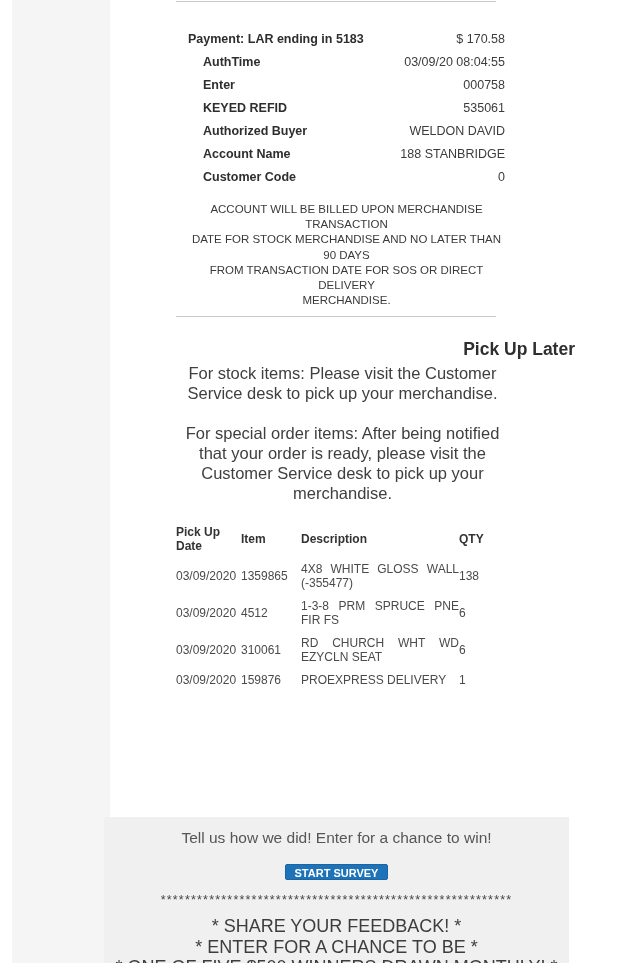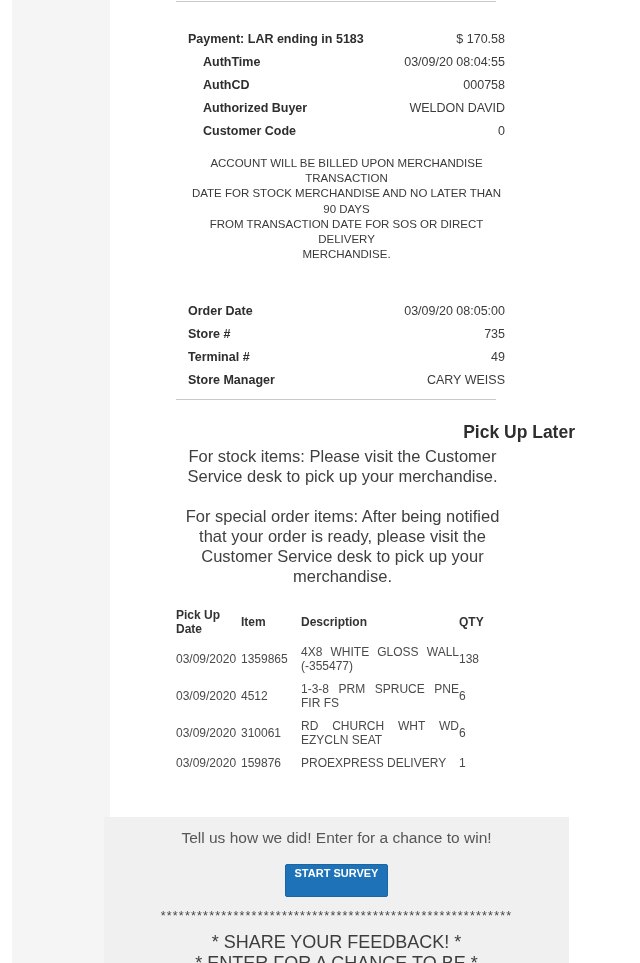--- a/index.html
+++ b/index.html
@@ -63,7 +63,7 @@
       <span class="kv-value">03/09/20 08:04:55</span>
     </div>
     <div class="kv-row indent">
-      <span class="kv-label">AuthCD</span>
+      <span class="kv-label">Enter</span>
       <span class="kv-value">000758</span>
     </div>
     <div class="kv-row indent">

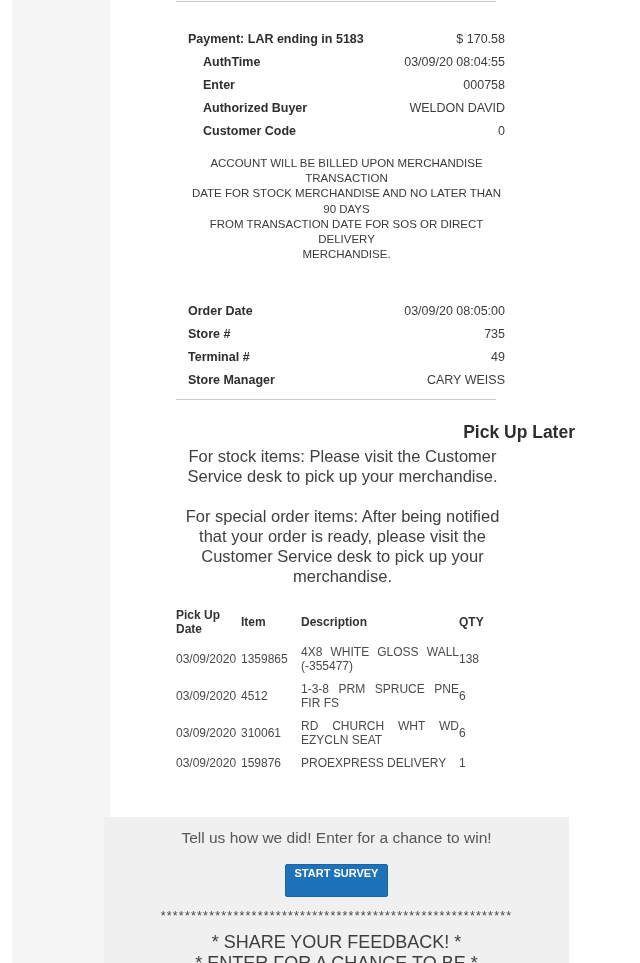--- a/index.html
+++ b/index.html
@@ -65,6 +65,10 @@
     <div class="kv-row indent">
       <span class="kv-label">Enter</span>
       <span class="kv-value">000758</span>
+    </div>
+    <div class="kv-row indent">
+      <span class="kv-label">KEYED REFID</span>
+      <span class="kv-value">535061</span>
     </div>
     <div class="kv-row indent">
       <span class="kv-label">Authorized Buyer</span>

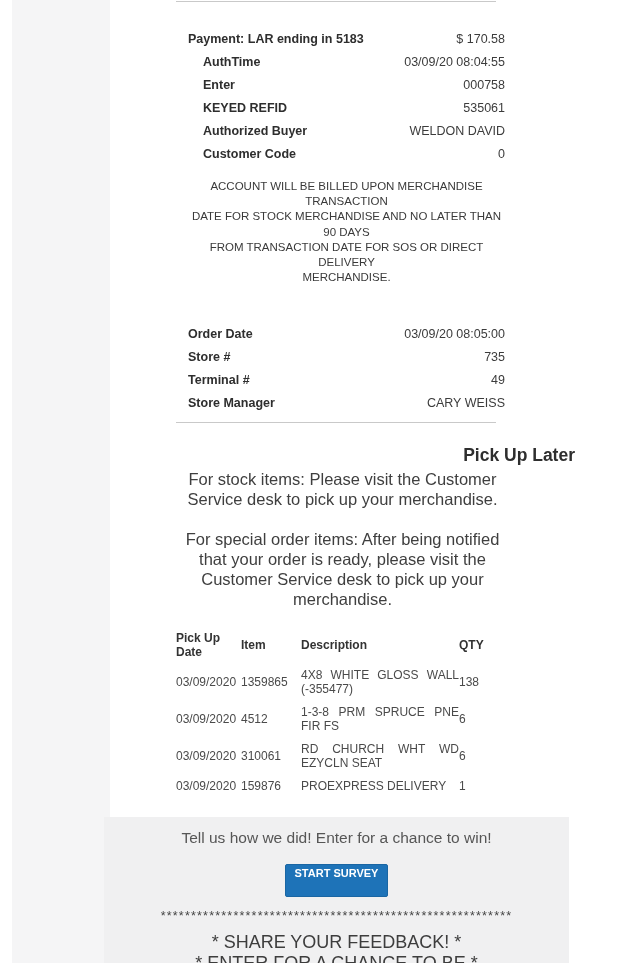--- a/index.html
+++ b/index.html
@@ -73,6 +73,10 @@
     <div class="kv-row indent">
       <span class="kv-label">Authorized Buyer</span>
       <span class="kv-value">WELDON DAVID</span>
+    </div>
+    <div class="kv-row indent">
+      <span class="kv-label">Account Name</span>
+      <span class="kv-value">188 STANBRIDGE</span>
     </div>
     <div class="kv-row indent">
       <span class="kv-label">Customer Code</span>

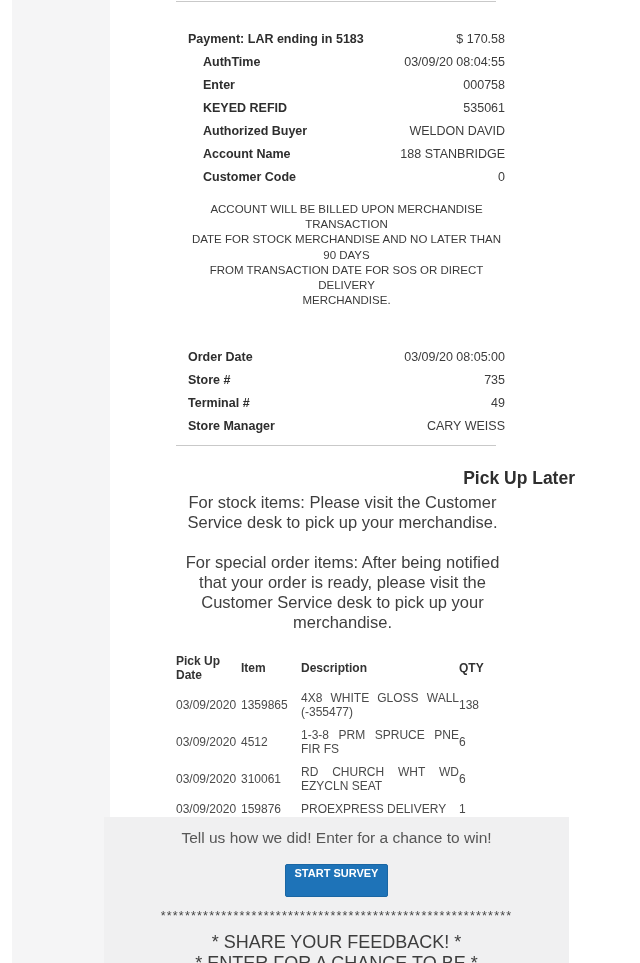--- a/index.html
+++ b/index.html
@@ -92,24 +92,6 @@
 DELIVERY
 MERCHANDISE.</div>
 
-  <div class="kv-block second">
-    <div class="kv-row">
-      <span class="kv-label">Order Date</span>
-      <span class="kv-value">03/09/20 08:05:00</span>
-    </div>
-    <div class="kv-row">
-      <span class="kv-label">Store #</span>
-      <span class="kv-value">735</span>
-    </div>
-    <div class="kv-row">
-      <span class="kv-label">Terminal #</span>
-      <span class="kv-value">49</span>
-    </div>
-    <div class="kv-row">
-      <span class="kv-label">Store Manager</span>
-      <span class="kv-value">CARY WEISS</span>
-    </div>
-  </div>
 
   <div class="divider mid"></div>
 

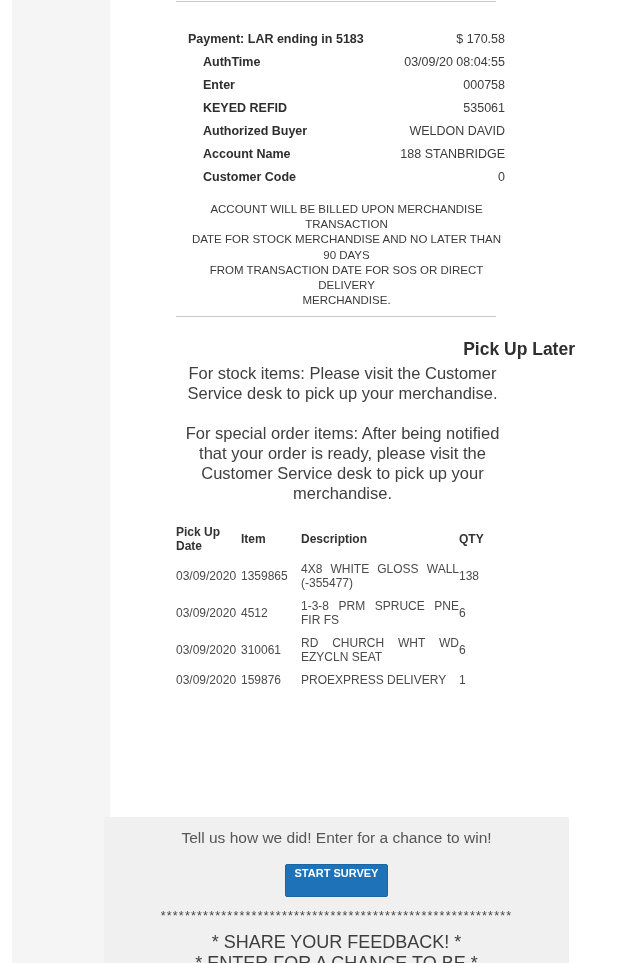--- a/index.html
+++ b/index.html
@@ -38,7 +38,7 @@
   .btn-wrap { text-align:center; margin-top:16px; }
   .start-survey { display:inline-block; background:#1e73b8; color:#ffffff; border:1px solid #1a66a3;
                   font-family:"Liberation Sans", sans-serif; font-size:11px; font-weight:bold;
-                  padding:2px 9px 17px; border-radius:2px; cursor:pointer; }
+                  padding:2px 9px 0; border-radius:2px; cursor:pointer; }
   .stars { margin-top:12px; text-align:center; font-size:12.5px; letter-spacing:1.2px; color:#444;
            white-space:nowrap; overflow:hidden; }
   .big-lines { margin-top:9px; text-align:center; font-size:18px; line-height:20.5px; color:#3d3d3d;

